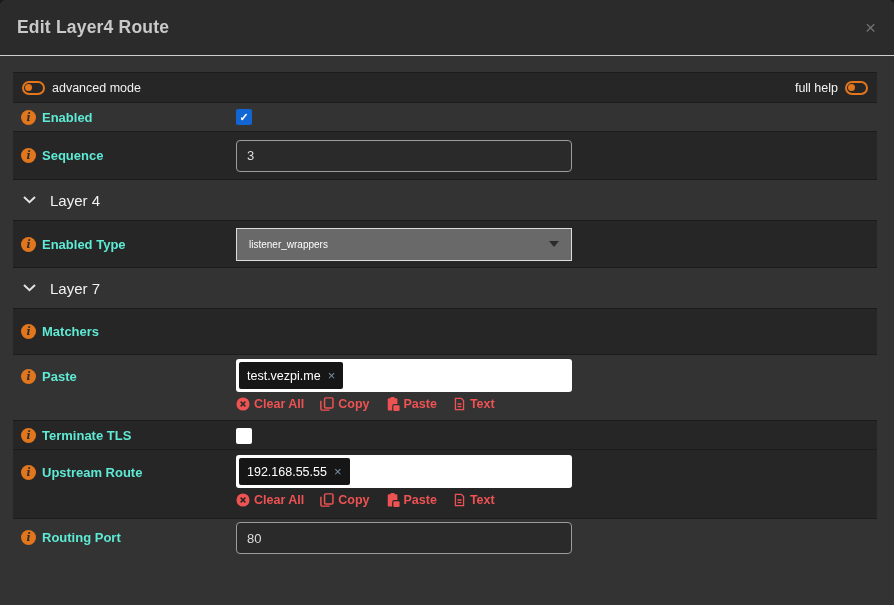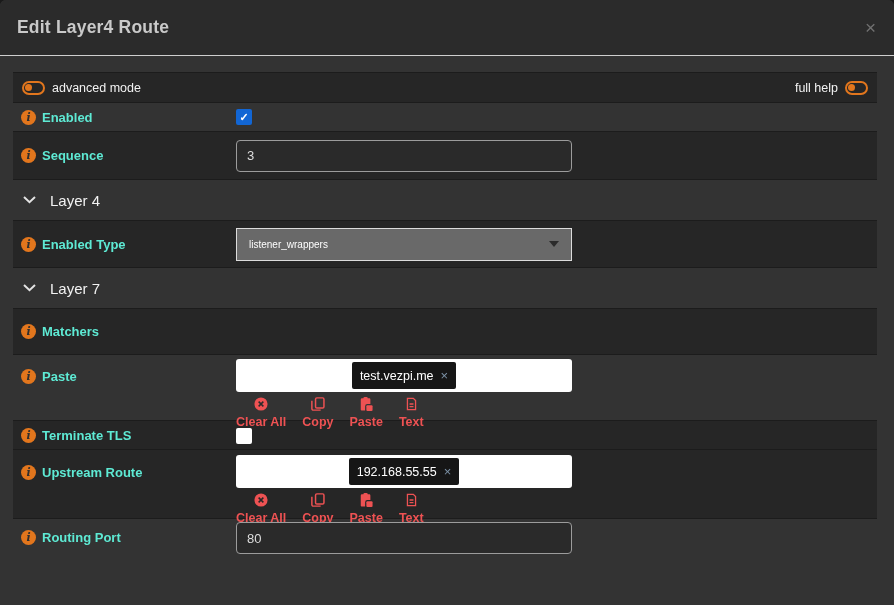--- a/index.html
+++ b/index.html
@@ -67,7 +67,7 @@
   }
   .caret { margin-left:auto; width:0; height:0;
     border-left:5px solid transparent; border-right:5px solid transparent; border-top:6px solid #2b2b2b; }
-  .tag-input { width:336px; height:33px; background:#ffffff; border-radius:3px; padding:3px; display:flex; align-items:center; cursor:text;justify-content:center; }
+  .tag-input { width:336px; height:33px; background:#ffffff; border-radius:3px; padding:3px; display:flex; align-items:center; cursor:text; }
   .tag {
     background:#161616; color:#ffffff; font-size:12.5px; height:27px;
     display:inline-flex; align-items:center; gap:7px; padding:0 8px; border-radius:2px;

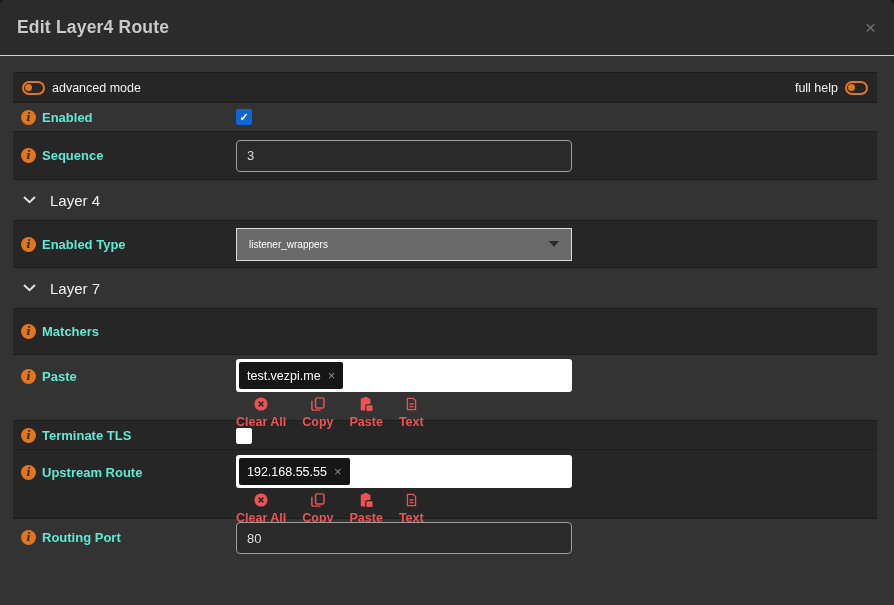--- a/index.html
+++ b/index.html
@@ -74,7 +74,7 @@
   }
   .tag-x { color:#7d93a8; font-size:13px; cursor:pointer; }
   .tag-actions { display:flex; gap:16px; margin-top:5px; align-items:center; }
-  .tag-btn { display:inline-flex; align-items:center; gap:4px; color:#ee5253; font-size:12.5px; font-weight:bold; cursor:pointer;flex-direction:column; }
+  .tag-btn { display:inline-flex; align-items:center; gap:4px; color:#ee5253; font-size:12.5px; font-weight:bold; cursor:pointer; }
   .tag-btn svg { display:block; }
   
   .section-row { height:30px; margin:6px 0; display:flex; align-items:center; gap:14px; padding:0 10px; cursor:pointer; }

